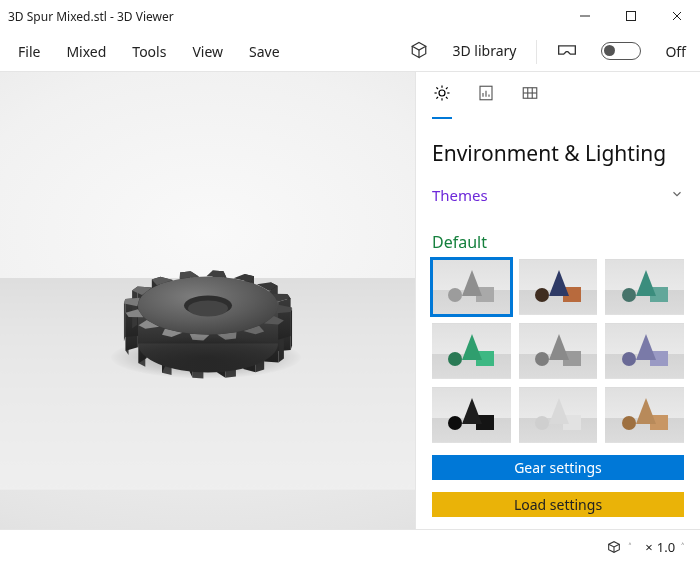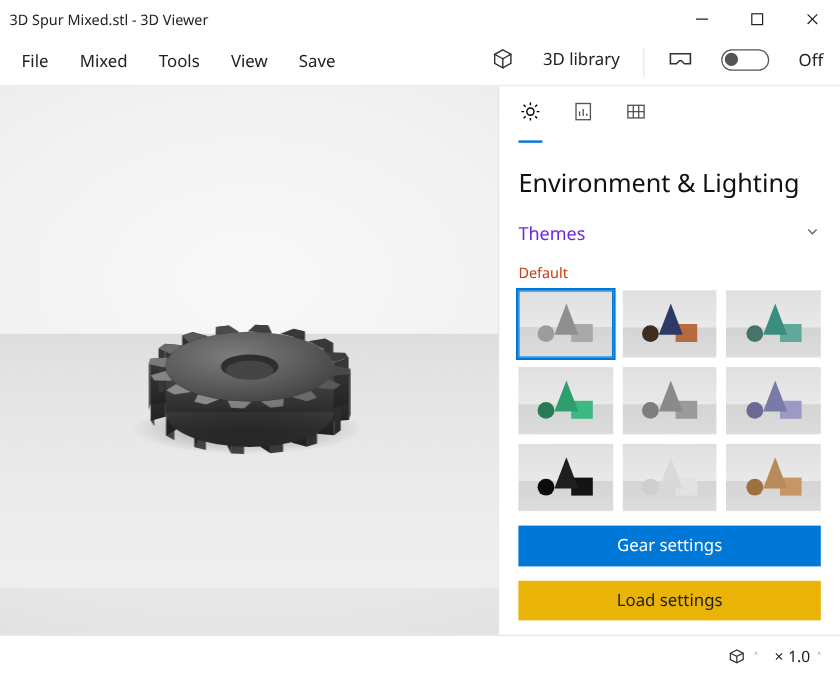--- a/index.html
+++ b/index.html
@@ -41,7 +41,7 @@
   .tab.active .bar{background:var(--accent)}
   h1.panel-title{font-size:21px;font-weight:400;margin:14px 0 18px;color:#111}
   .section-row{display:flex;align-items:center;justify-content:space-between;color:#6d28d9;font-size:15px;margin-bottom:10px}
-  .label-small{font-size:12px;color:#c2410c;margin:4px 0 6px}
+  .label-small{font-size:16px;color:#15803d;margin:16px 0 6px}
   .grid{display:grid;grid-template-columns:repeat(3,1fr);gap:8px}
   .swatch{height:56px;border:1px solid transparent;background:linear-gradient(to bottom,#e0e0e0 0%,#e9e9e9 55%,#d4d4d4 55%,#dcdcdc 100%);position:relative;display:flex;align-items:center;justify-content:center;cursor:pointer}
   .swatch.sel{outline:2px solid var(--accent);border-color:var(--accent)}

